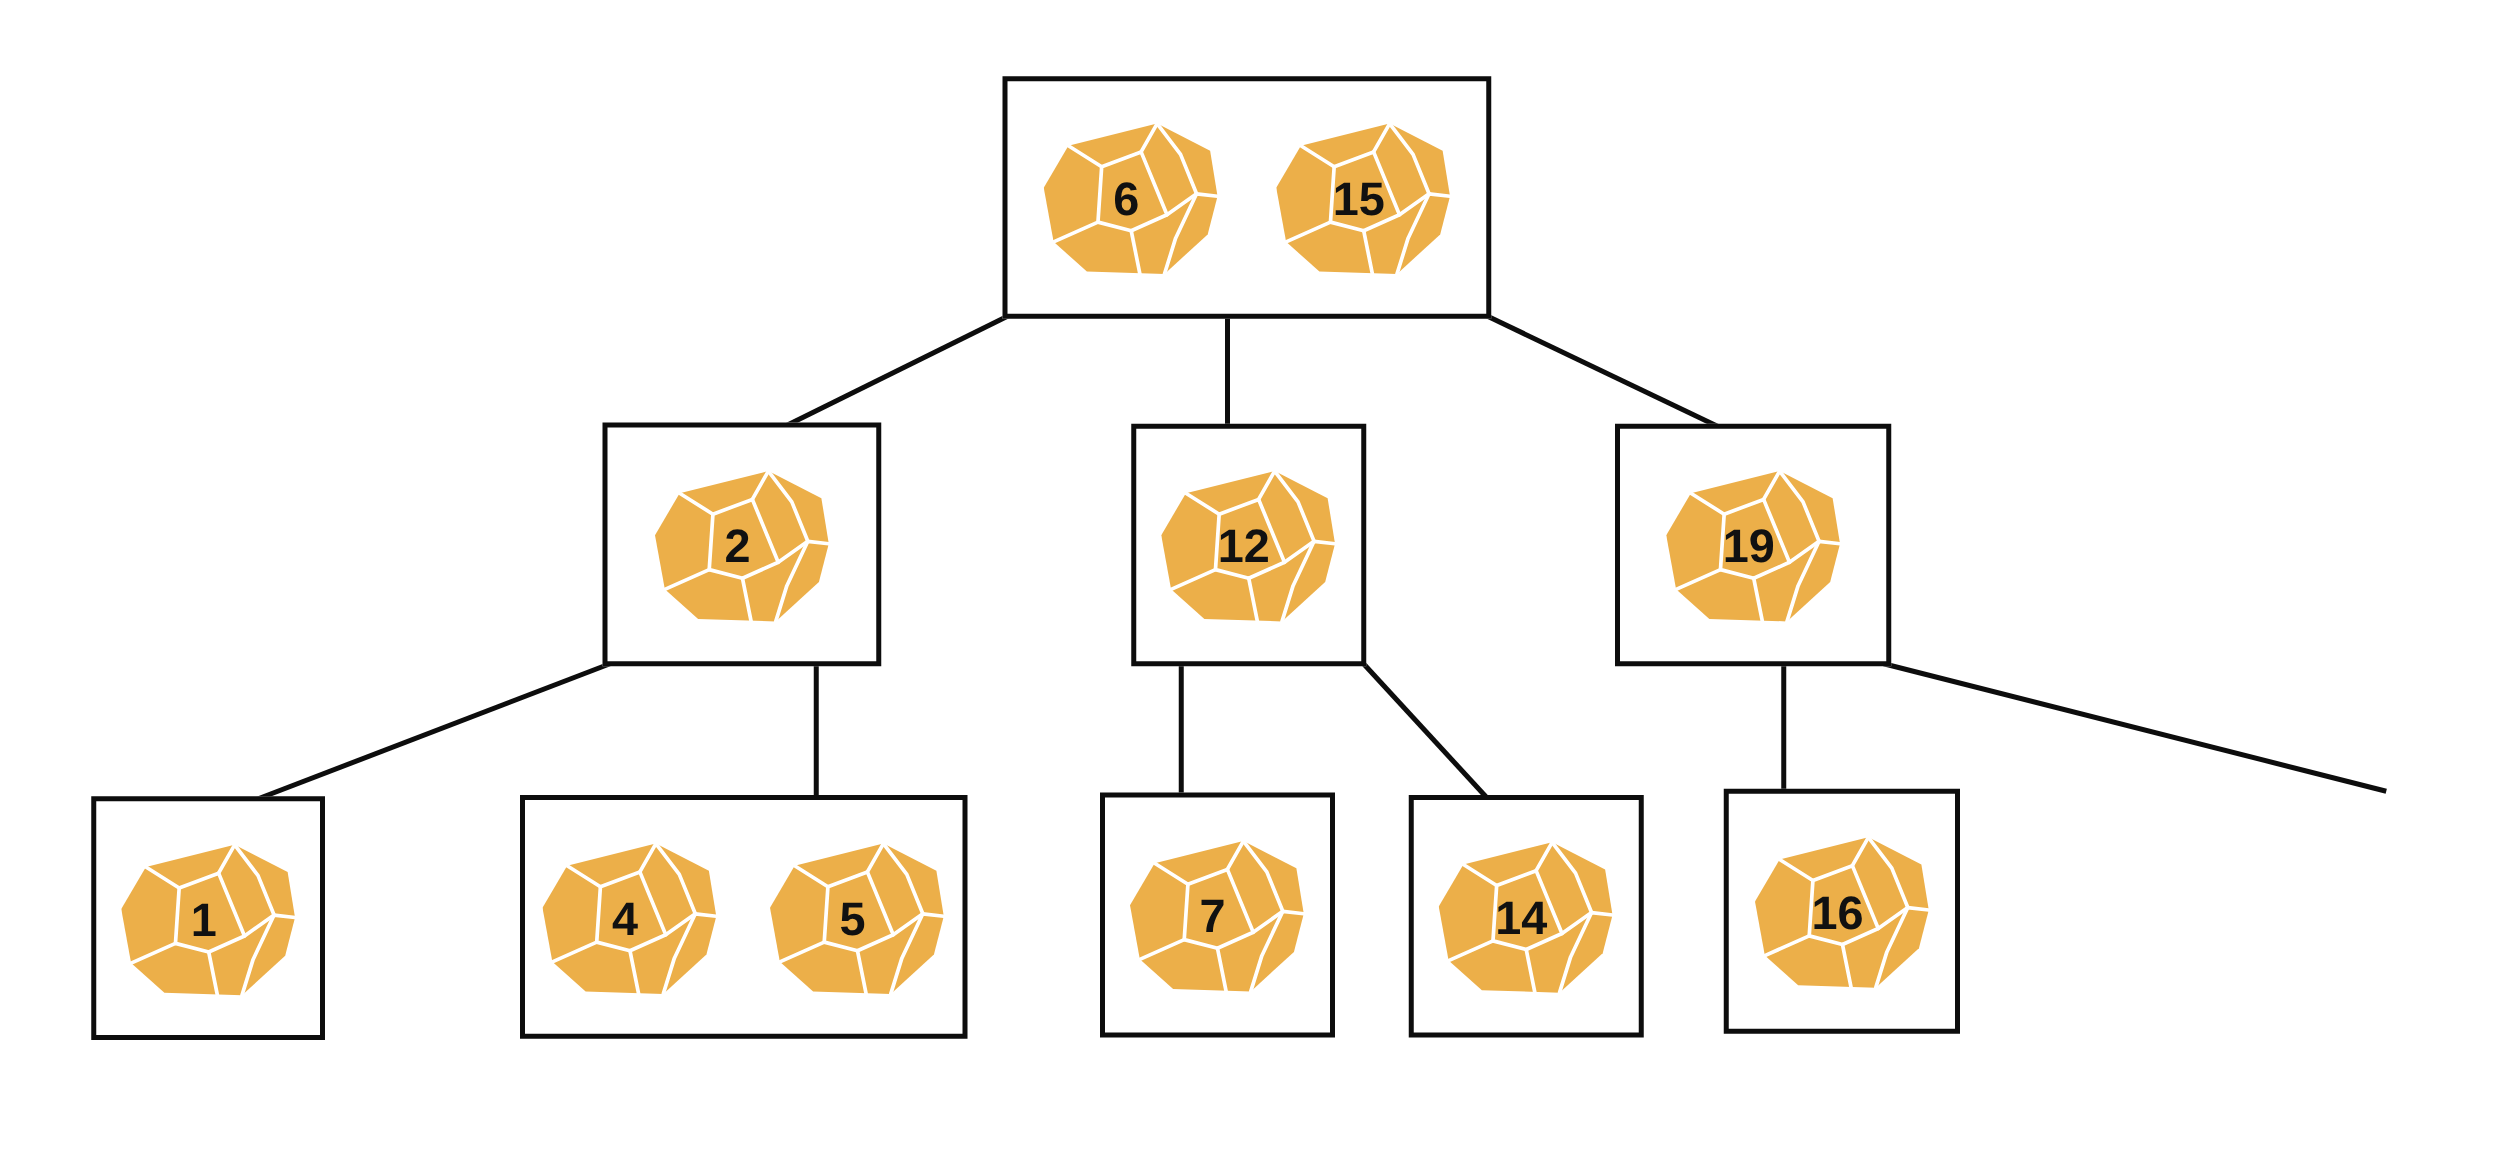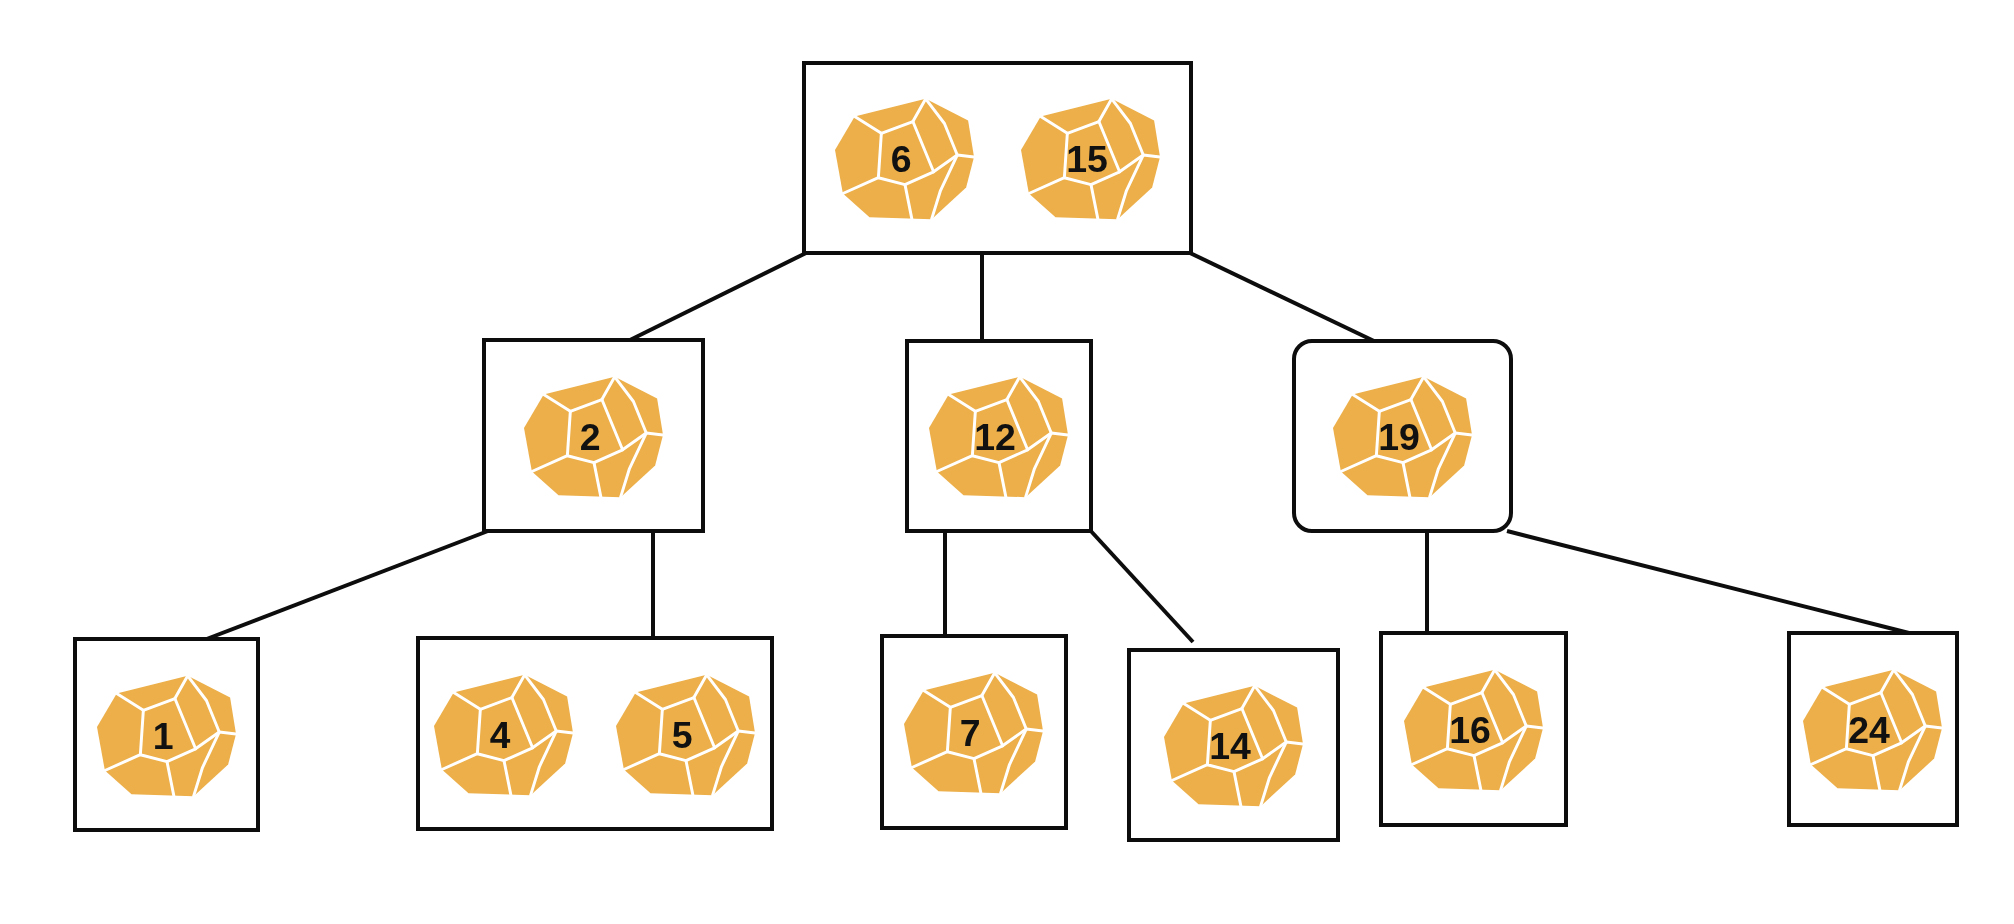--- a/index.html
+++ b/index.html
@@ -108,7 +108,7 @@
     </svg>
   </div>
 
-  <div class="node" style="left:1292px; top:339px; width:221px; height:194px;border-radius:20px;">
+  <div class="node" style="left:1292px; top:339px; width:221px; height:194px;">
     <svg class="die" viewBox="0 0 142 130">
       <use href="#die-shape"></use>
       <text class="die-num" x="67" y="66">19</text>

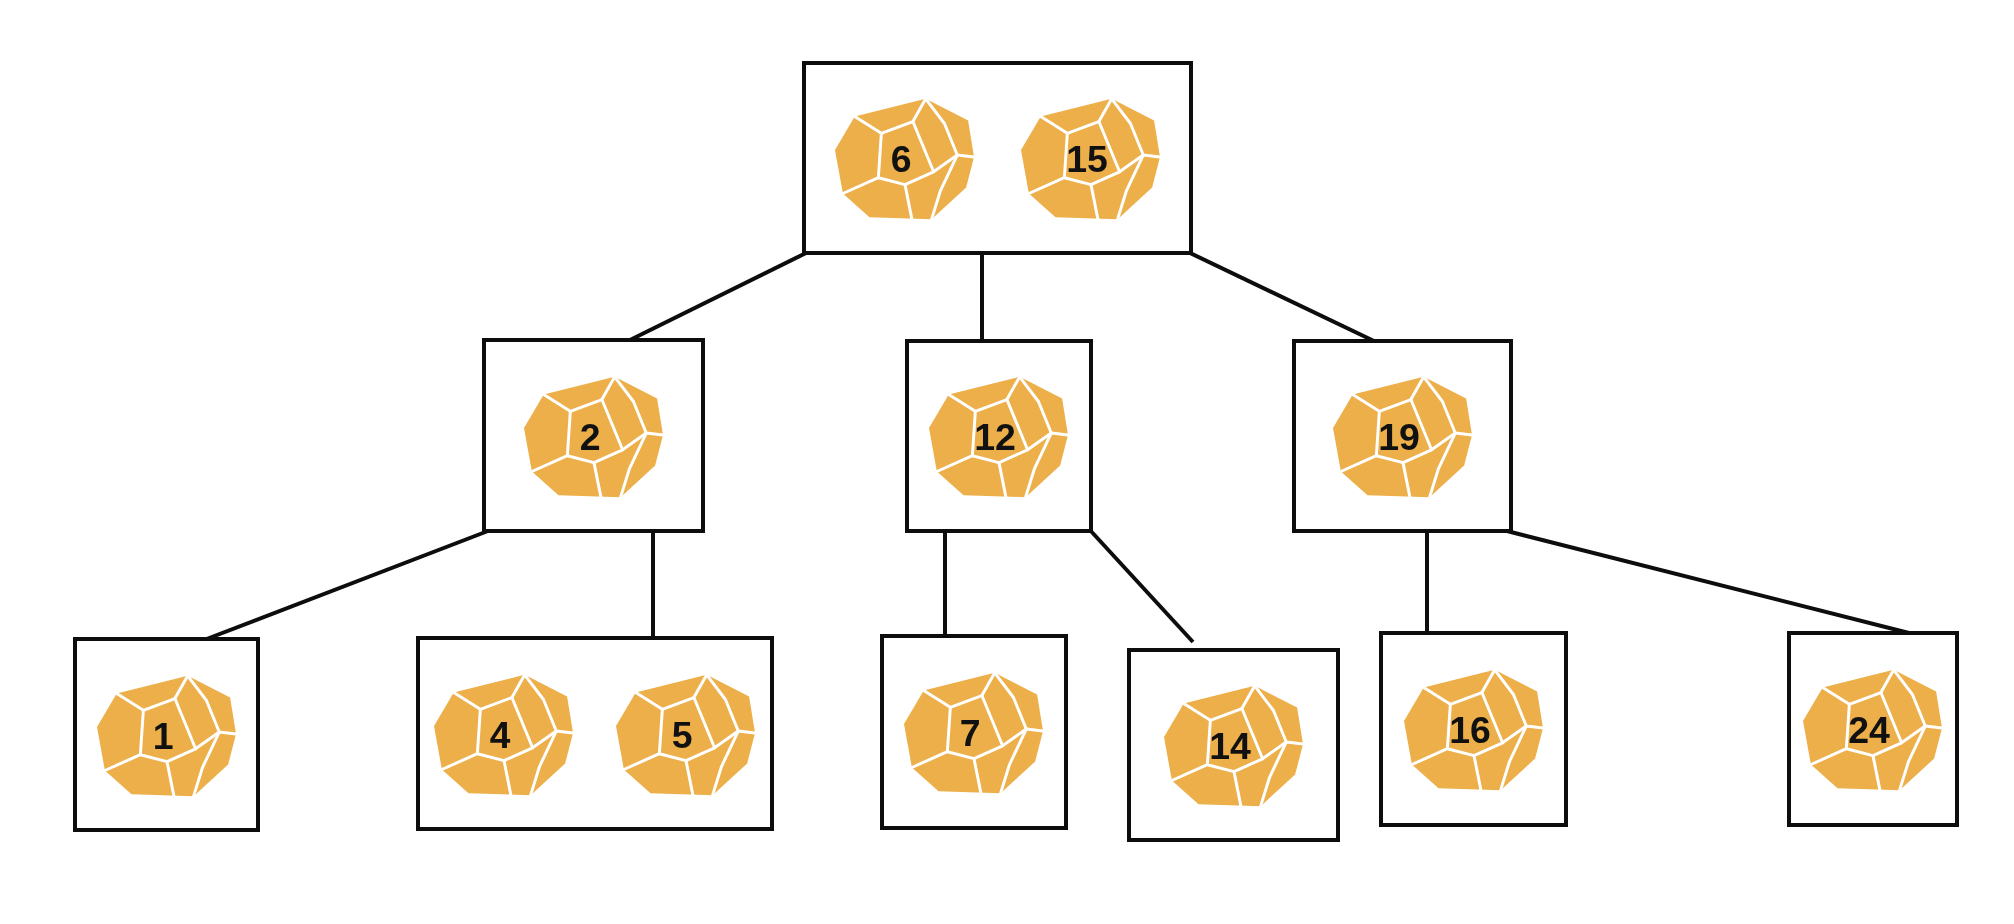--- a/index.html
+++ b/index.html
@@ -140,7 +140,7 @@
     </svg>
   </div>
 
-  <div class="node" style="left:1127px; top:636px; width:213px; height:194px;margin-top:12px;">
+  <div class="node" style="left:1127px; top:636px; width:188px; height:194px;">
     <svg class="die" viewBox="0 0 142 130">
       <use href="#die-shape"></use>
       <text class="die-num" x="67" y="66">14</text>

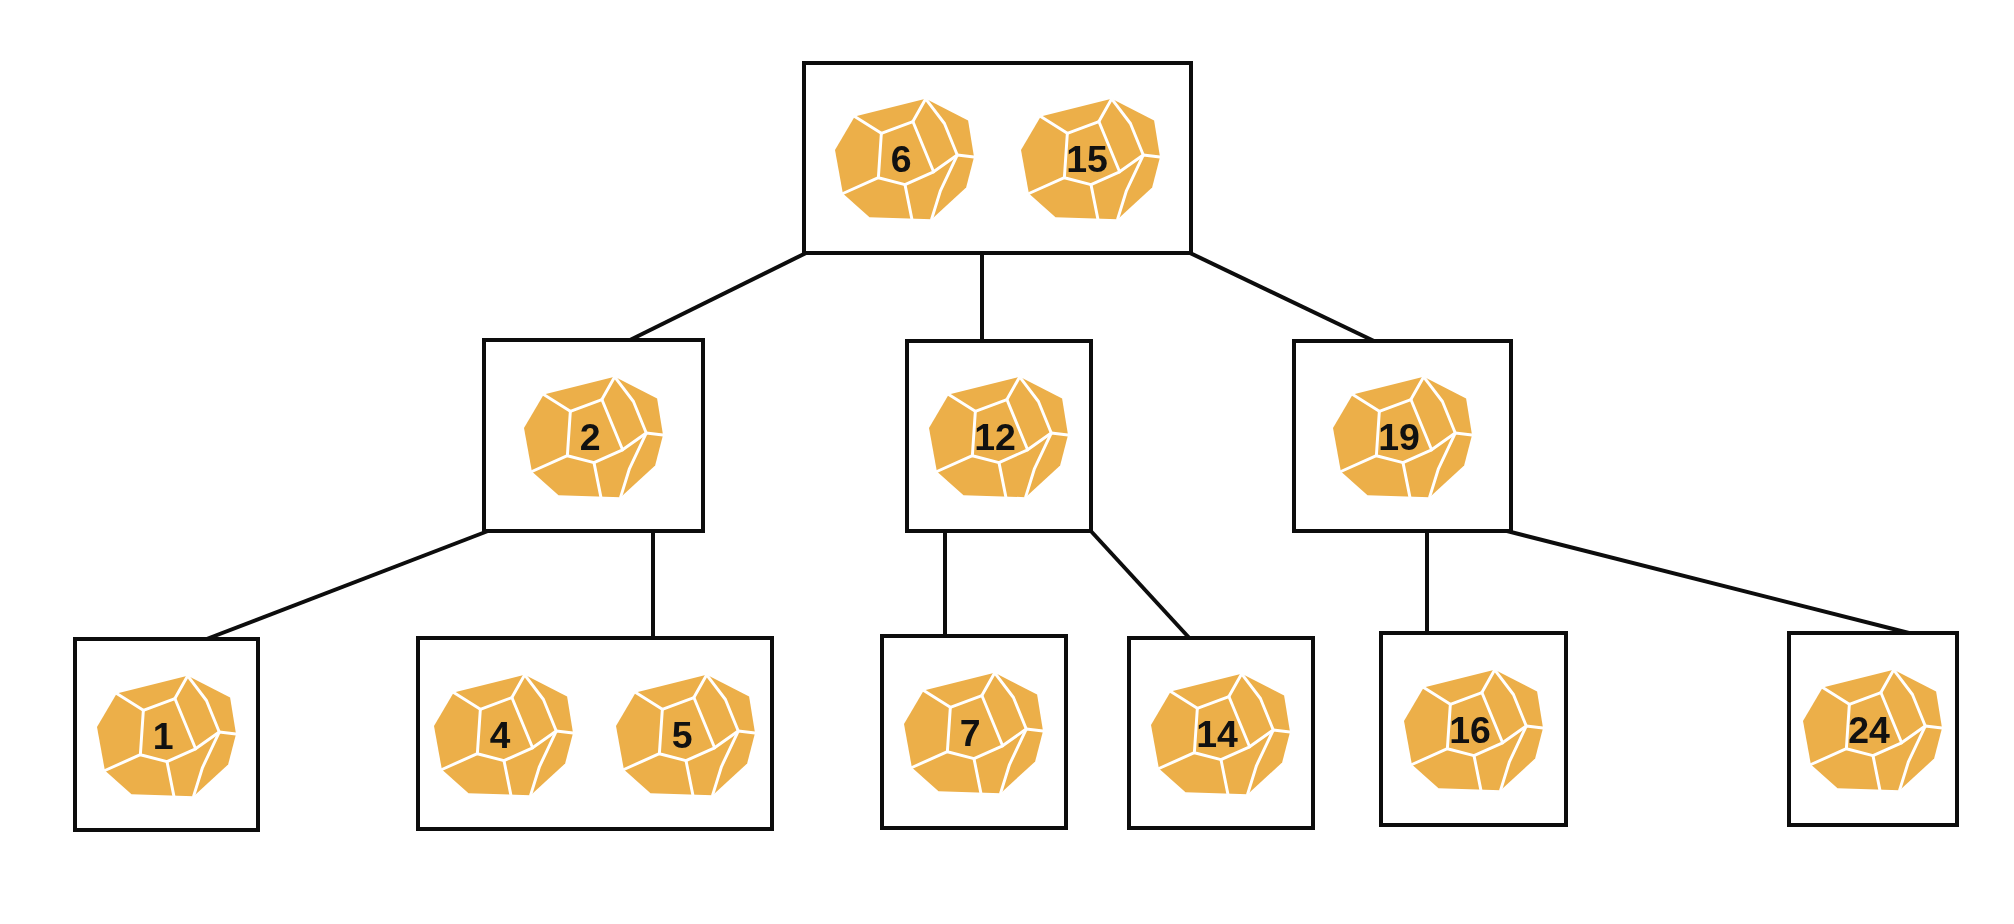--- a/index.html
+++ b/index.html
@@ -154,12 +154,6 @@
     </svg>
   </div>
 
-  <div class="node" style="left:1787px; top:631px; width:172px; height:196px;">
-    <svg class="die" viewBox="0 0 142 130">
-      <use href="#die-shape"></use>
-      <text class="die-num" x="67" y="66">24</text>
-    </svg>
-  </div>
 
 </div>
 

